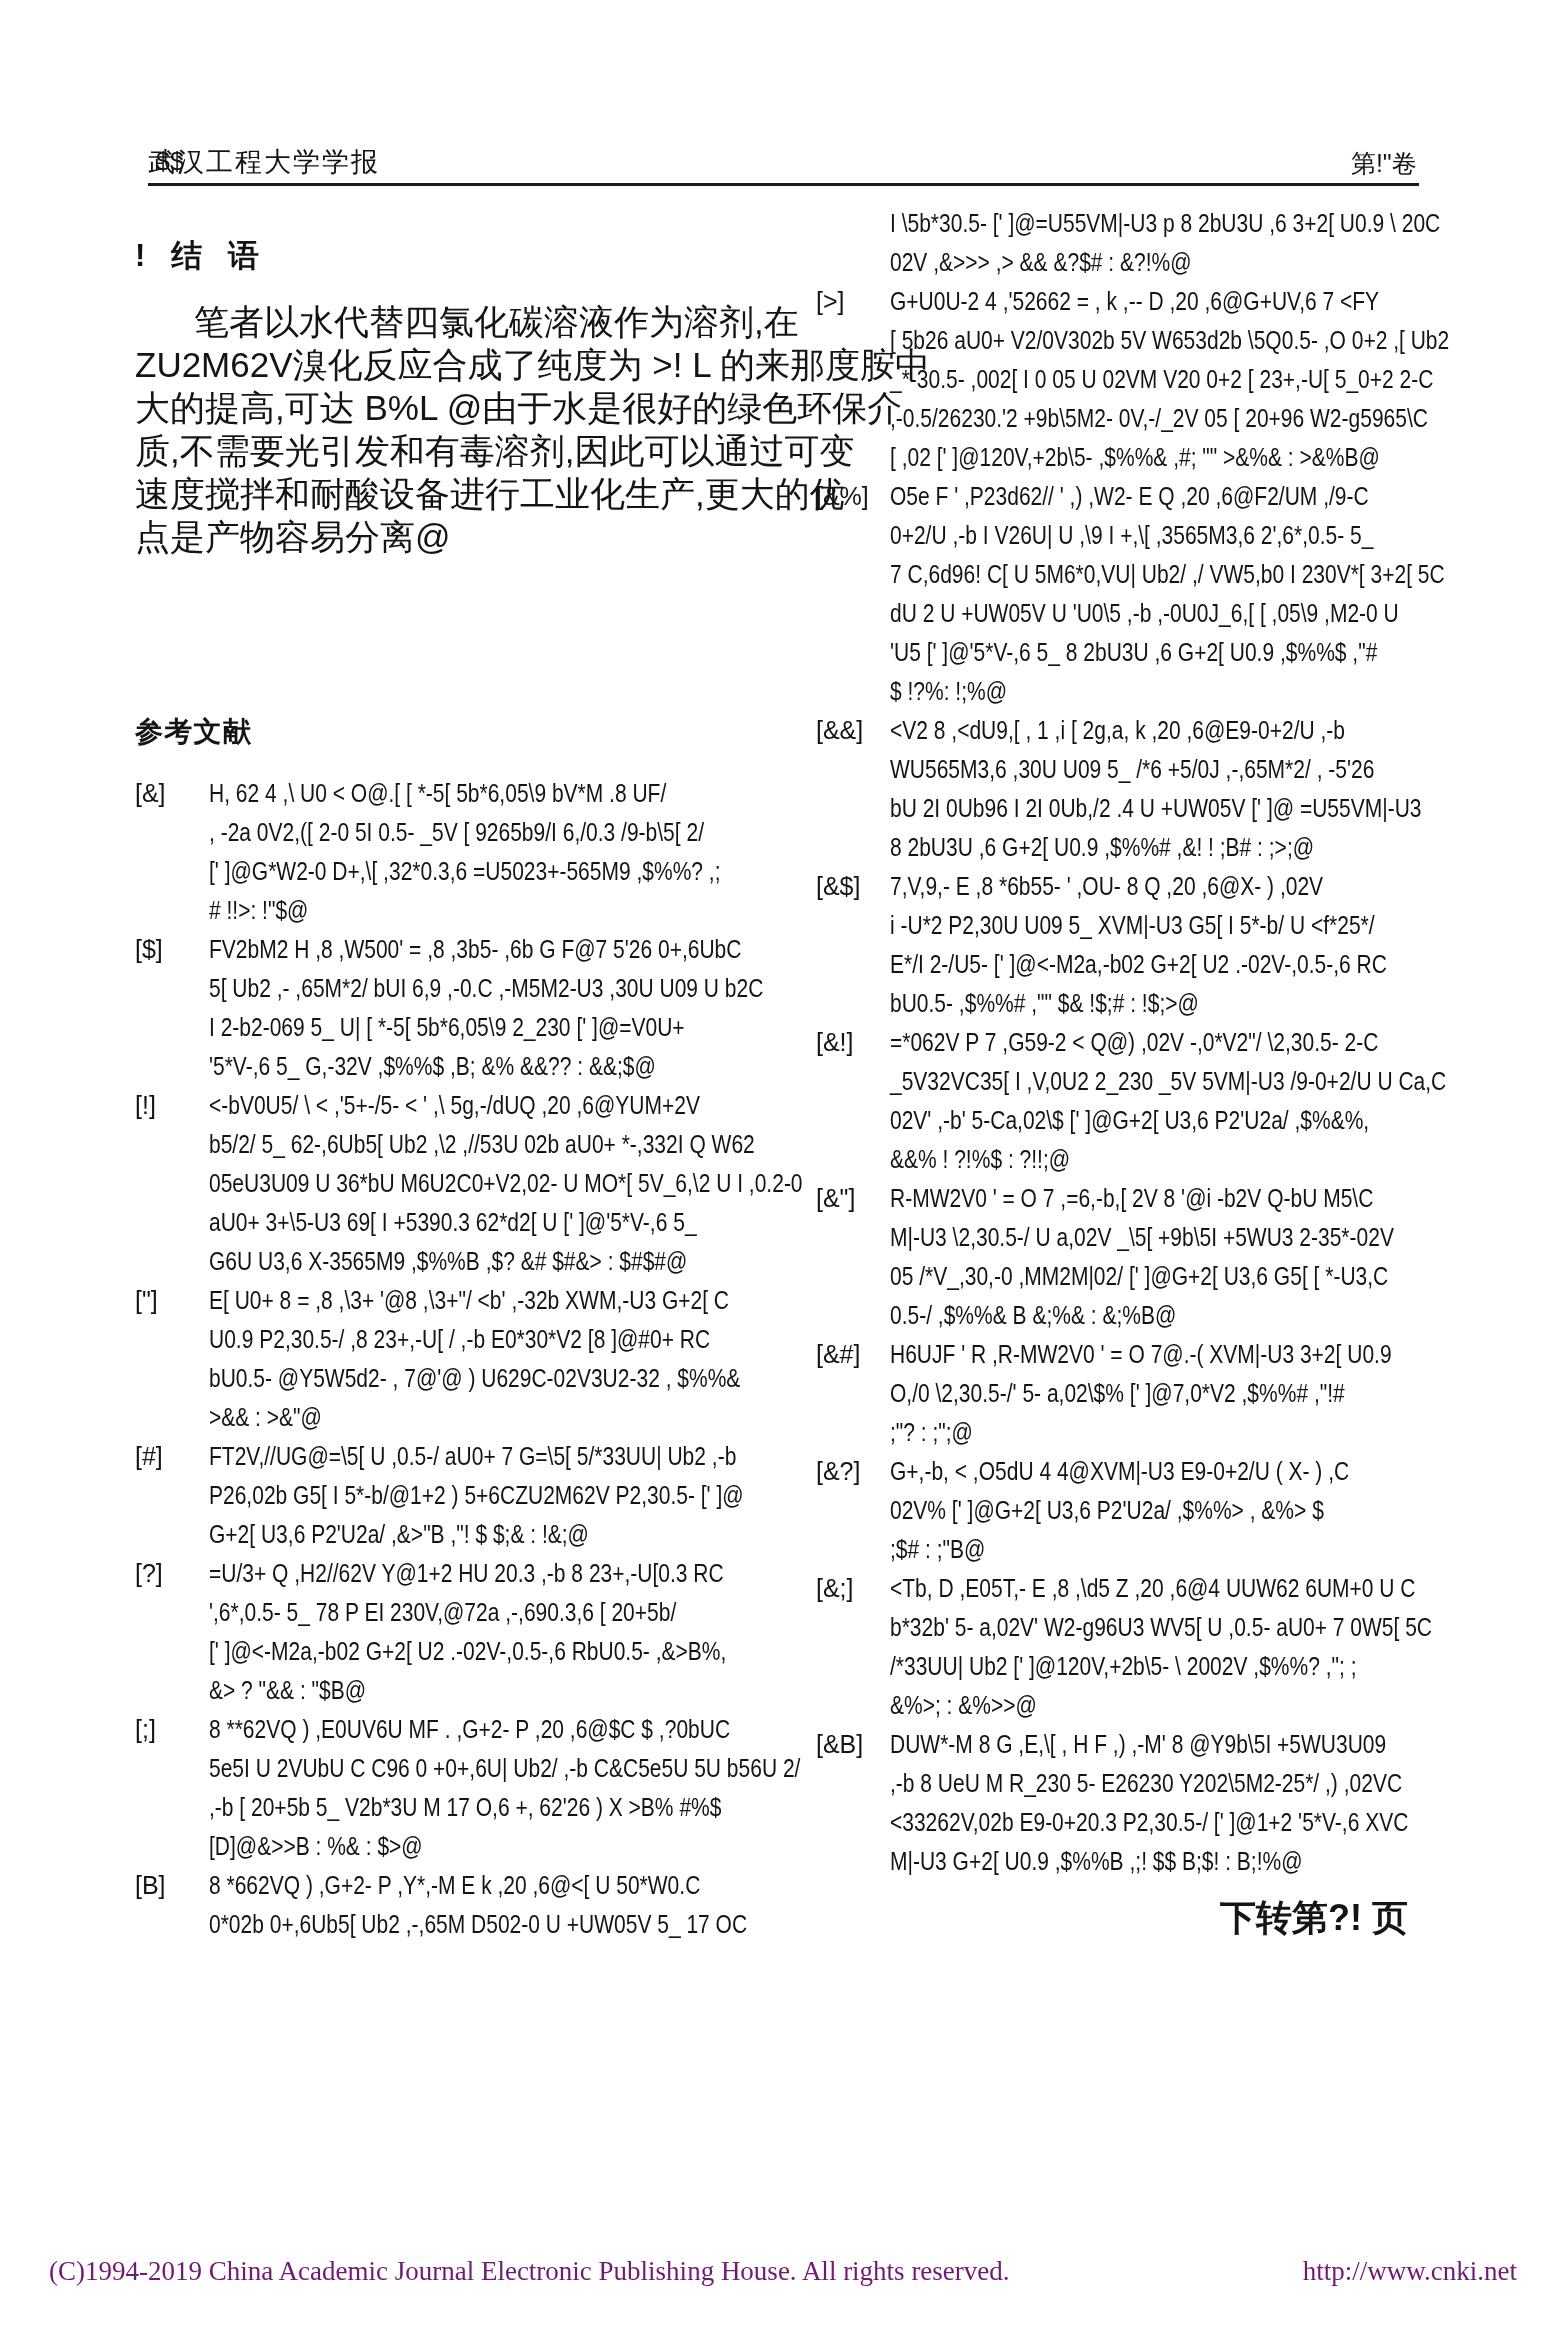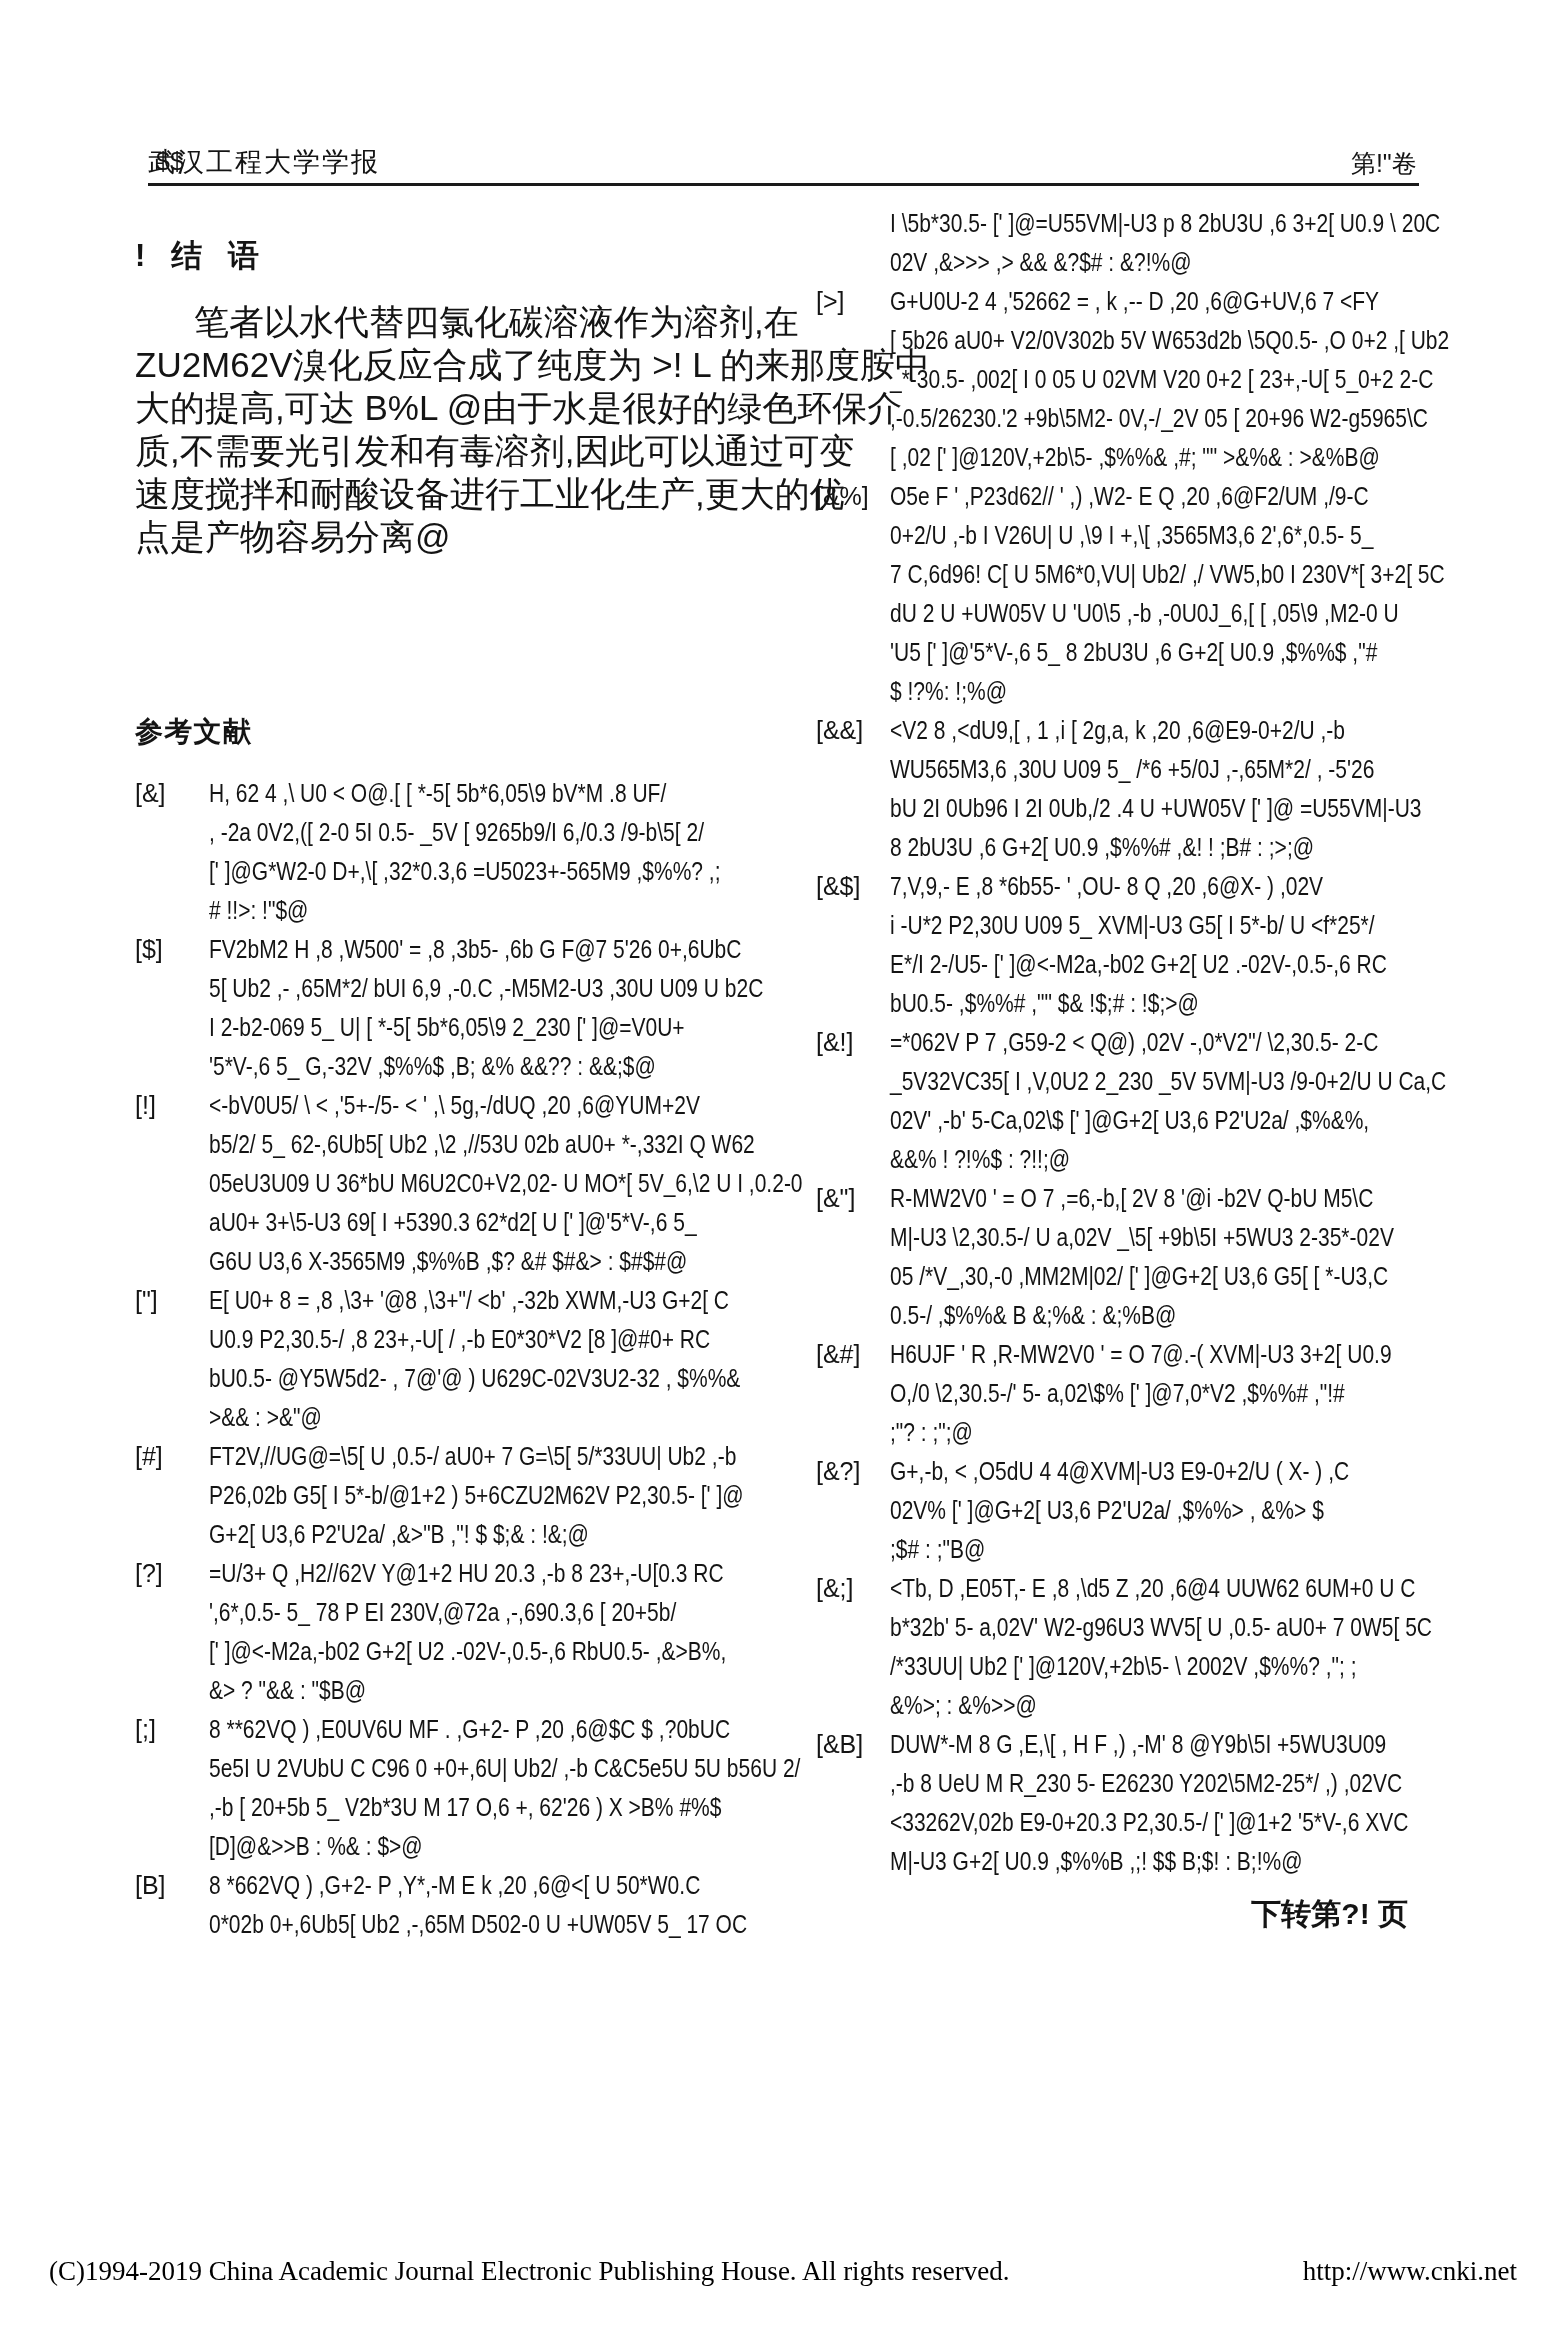--- a/index.html
+++ b/index.html
@@ -25,7 +25,7 @@
   .ref-label{position:absolute;left:0;top:0;height:39px;line-height:39px;}
   .ref-line{height:39px;white-space:nowrap;transform:scaleX(0.84);transform-origin:0 50%;}
   .continued{position:absolute;left:816px;top:1894px;width:624px;text-align:right;
-             font-size:30px;font-weight:700;padding-right:32px;box-sizing:border-box;white-space:pre;}
+             font-size:36px;font-weight:700;padding-right:32px;box-sizing:border-box;white-space:pre;}
   
   .footer{position:absolute;left:49px;top:2256px;width:1468px;display:flex;justify-content:space-between;
           font-family:"Liberation Serif",serif;font-size:27px;color:#000000;}

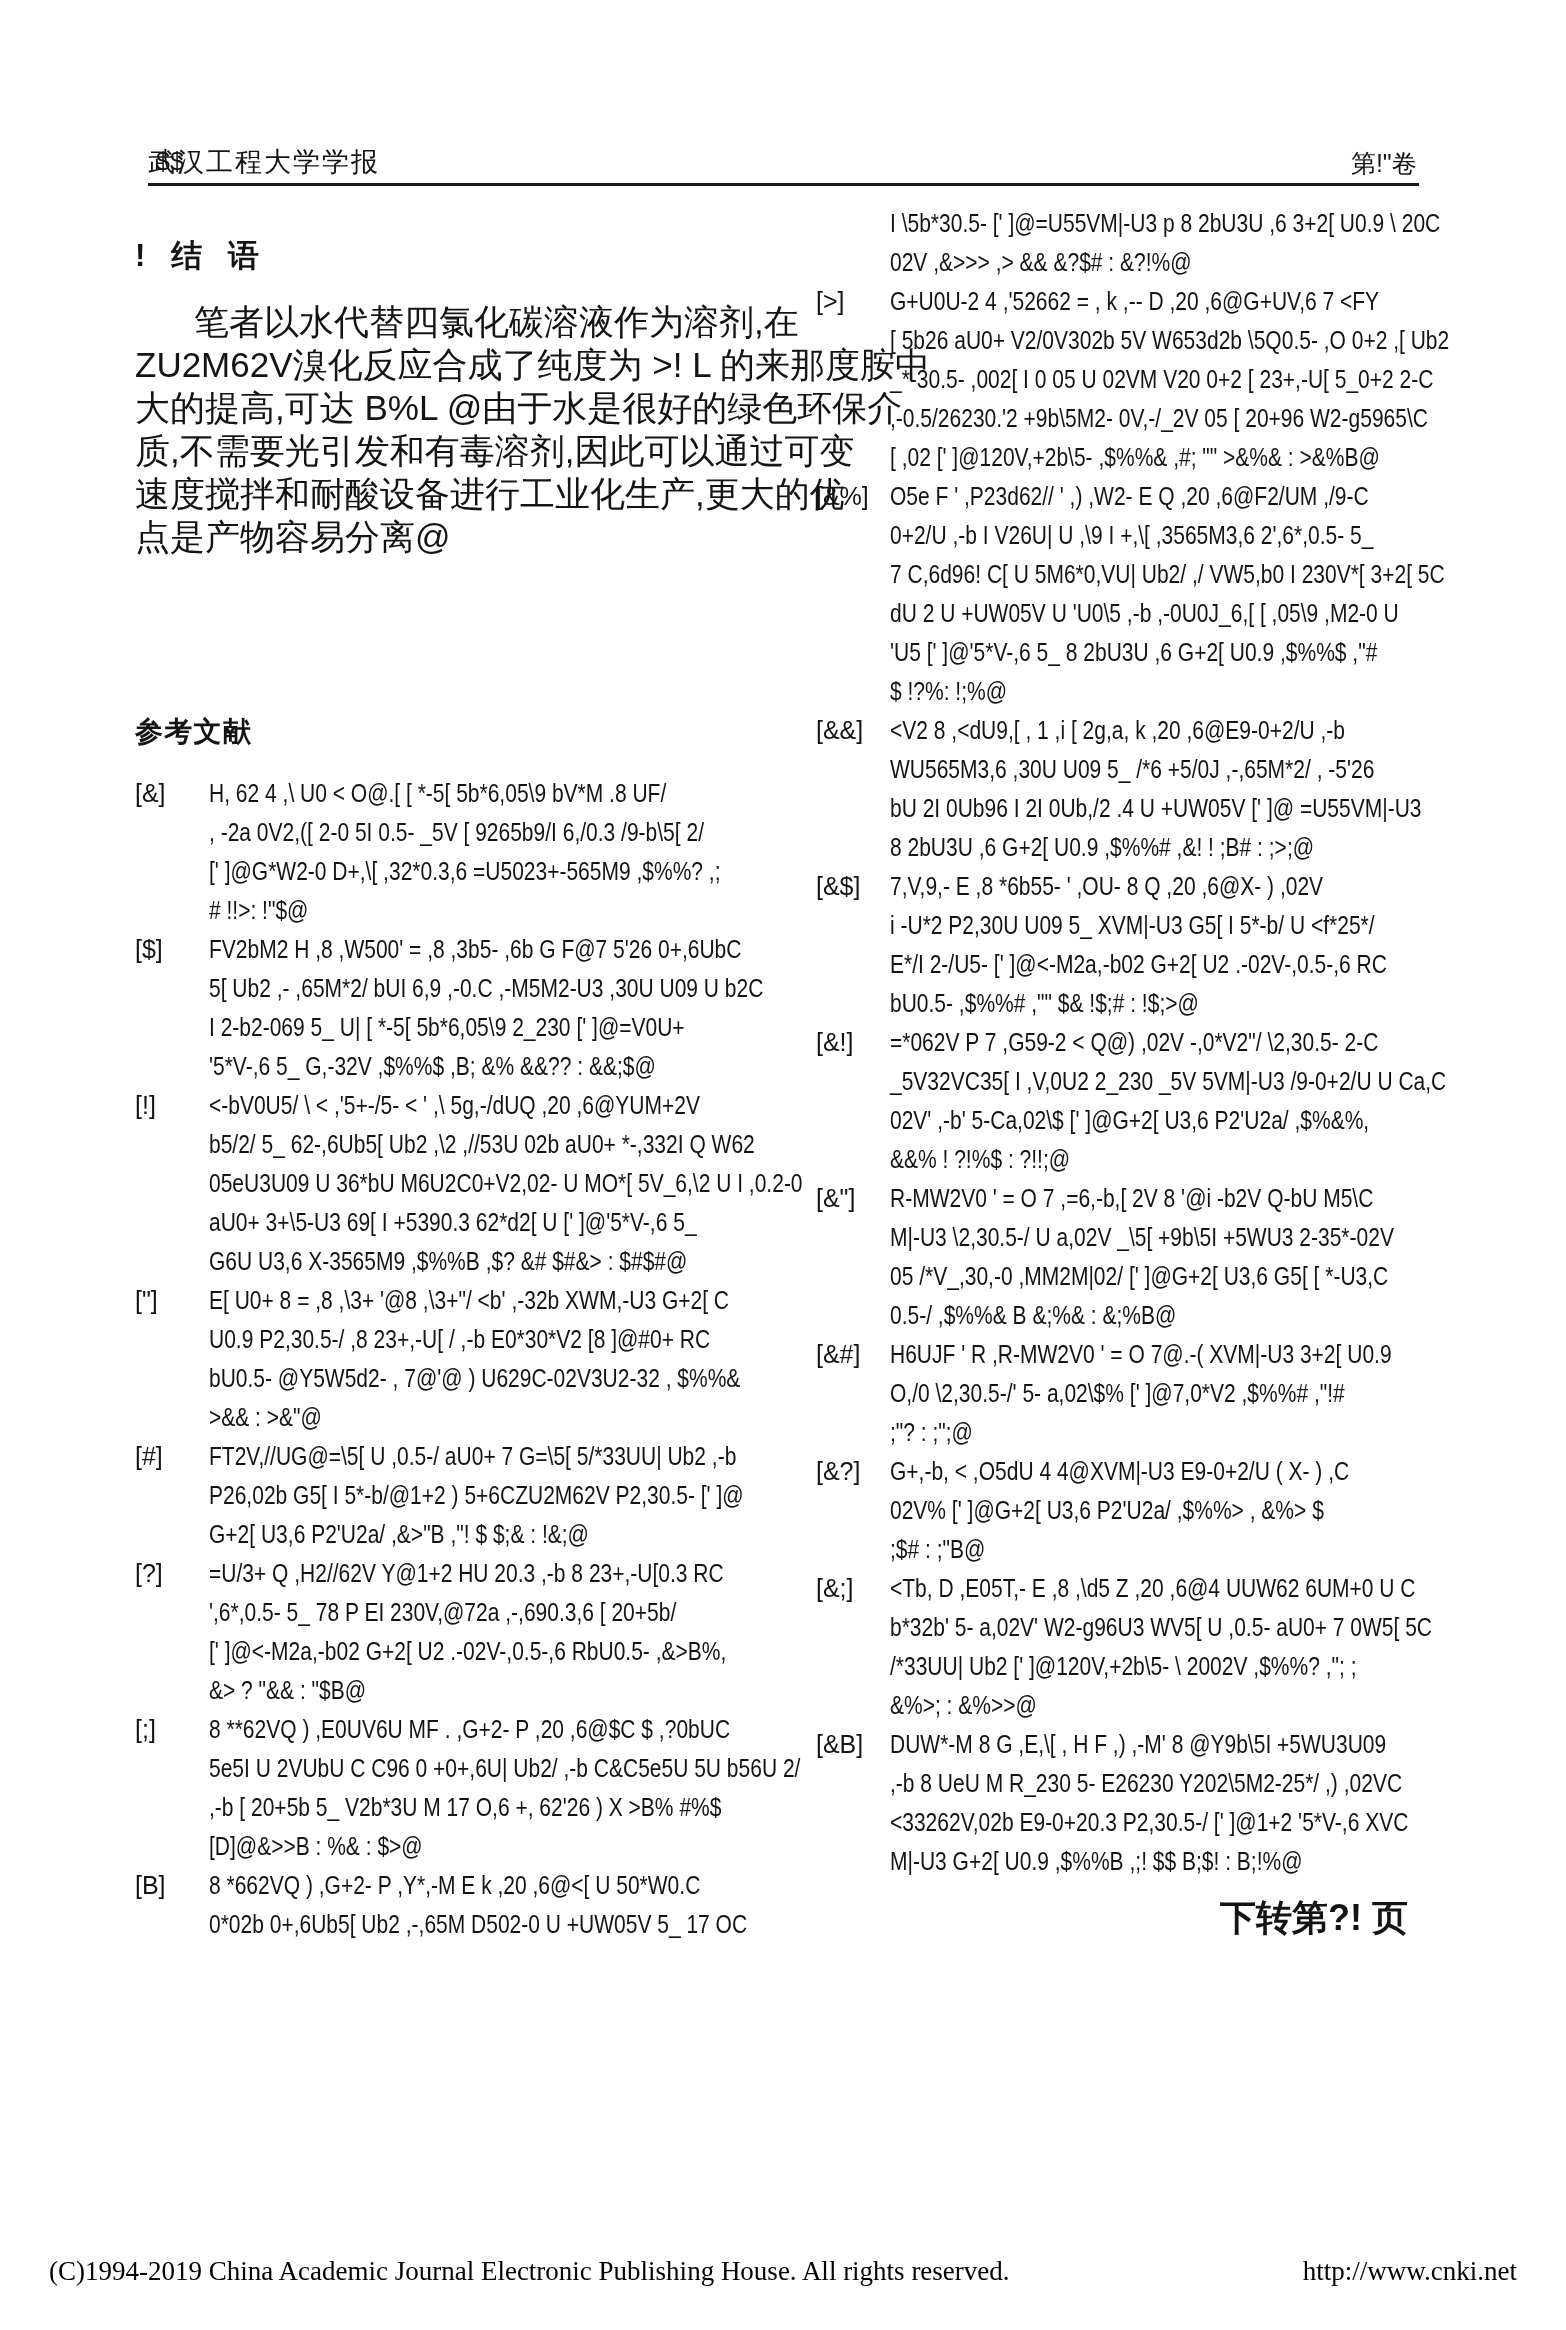--- a/index.html
+++ b/index.html
@@ -28,7 +28,7 @@
              font-size:36px;font-weight:700;padding-right:32px;box-sizing:border-box;white-space:pre;}
   
   .footer{position:absolute;left:49px;top:2256px;width:1468px;display:flex;justify-content:space-between;
-          font-family:"Liberation Serif",serif;font-size:27px;color:#000000;}
+          font-family:"Liberation Serif",serif;font-size:27px;color:#701a75;}
 </style>
 </head>
 <body>

